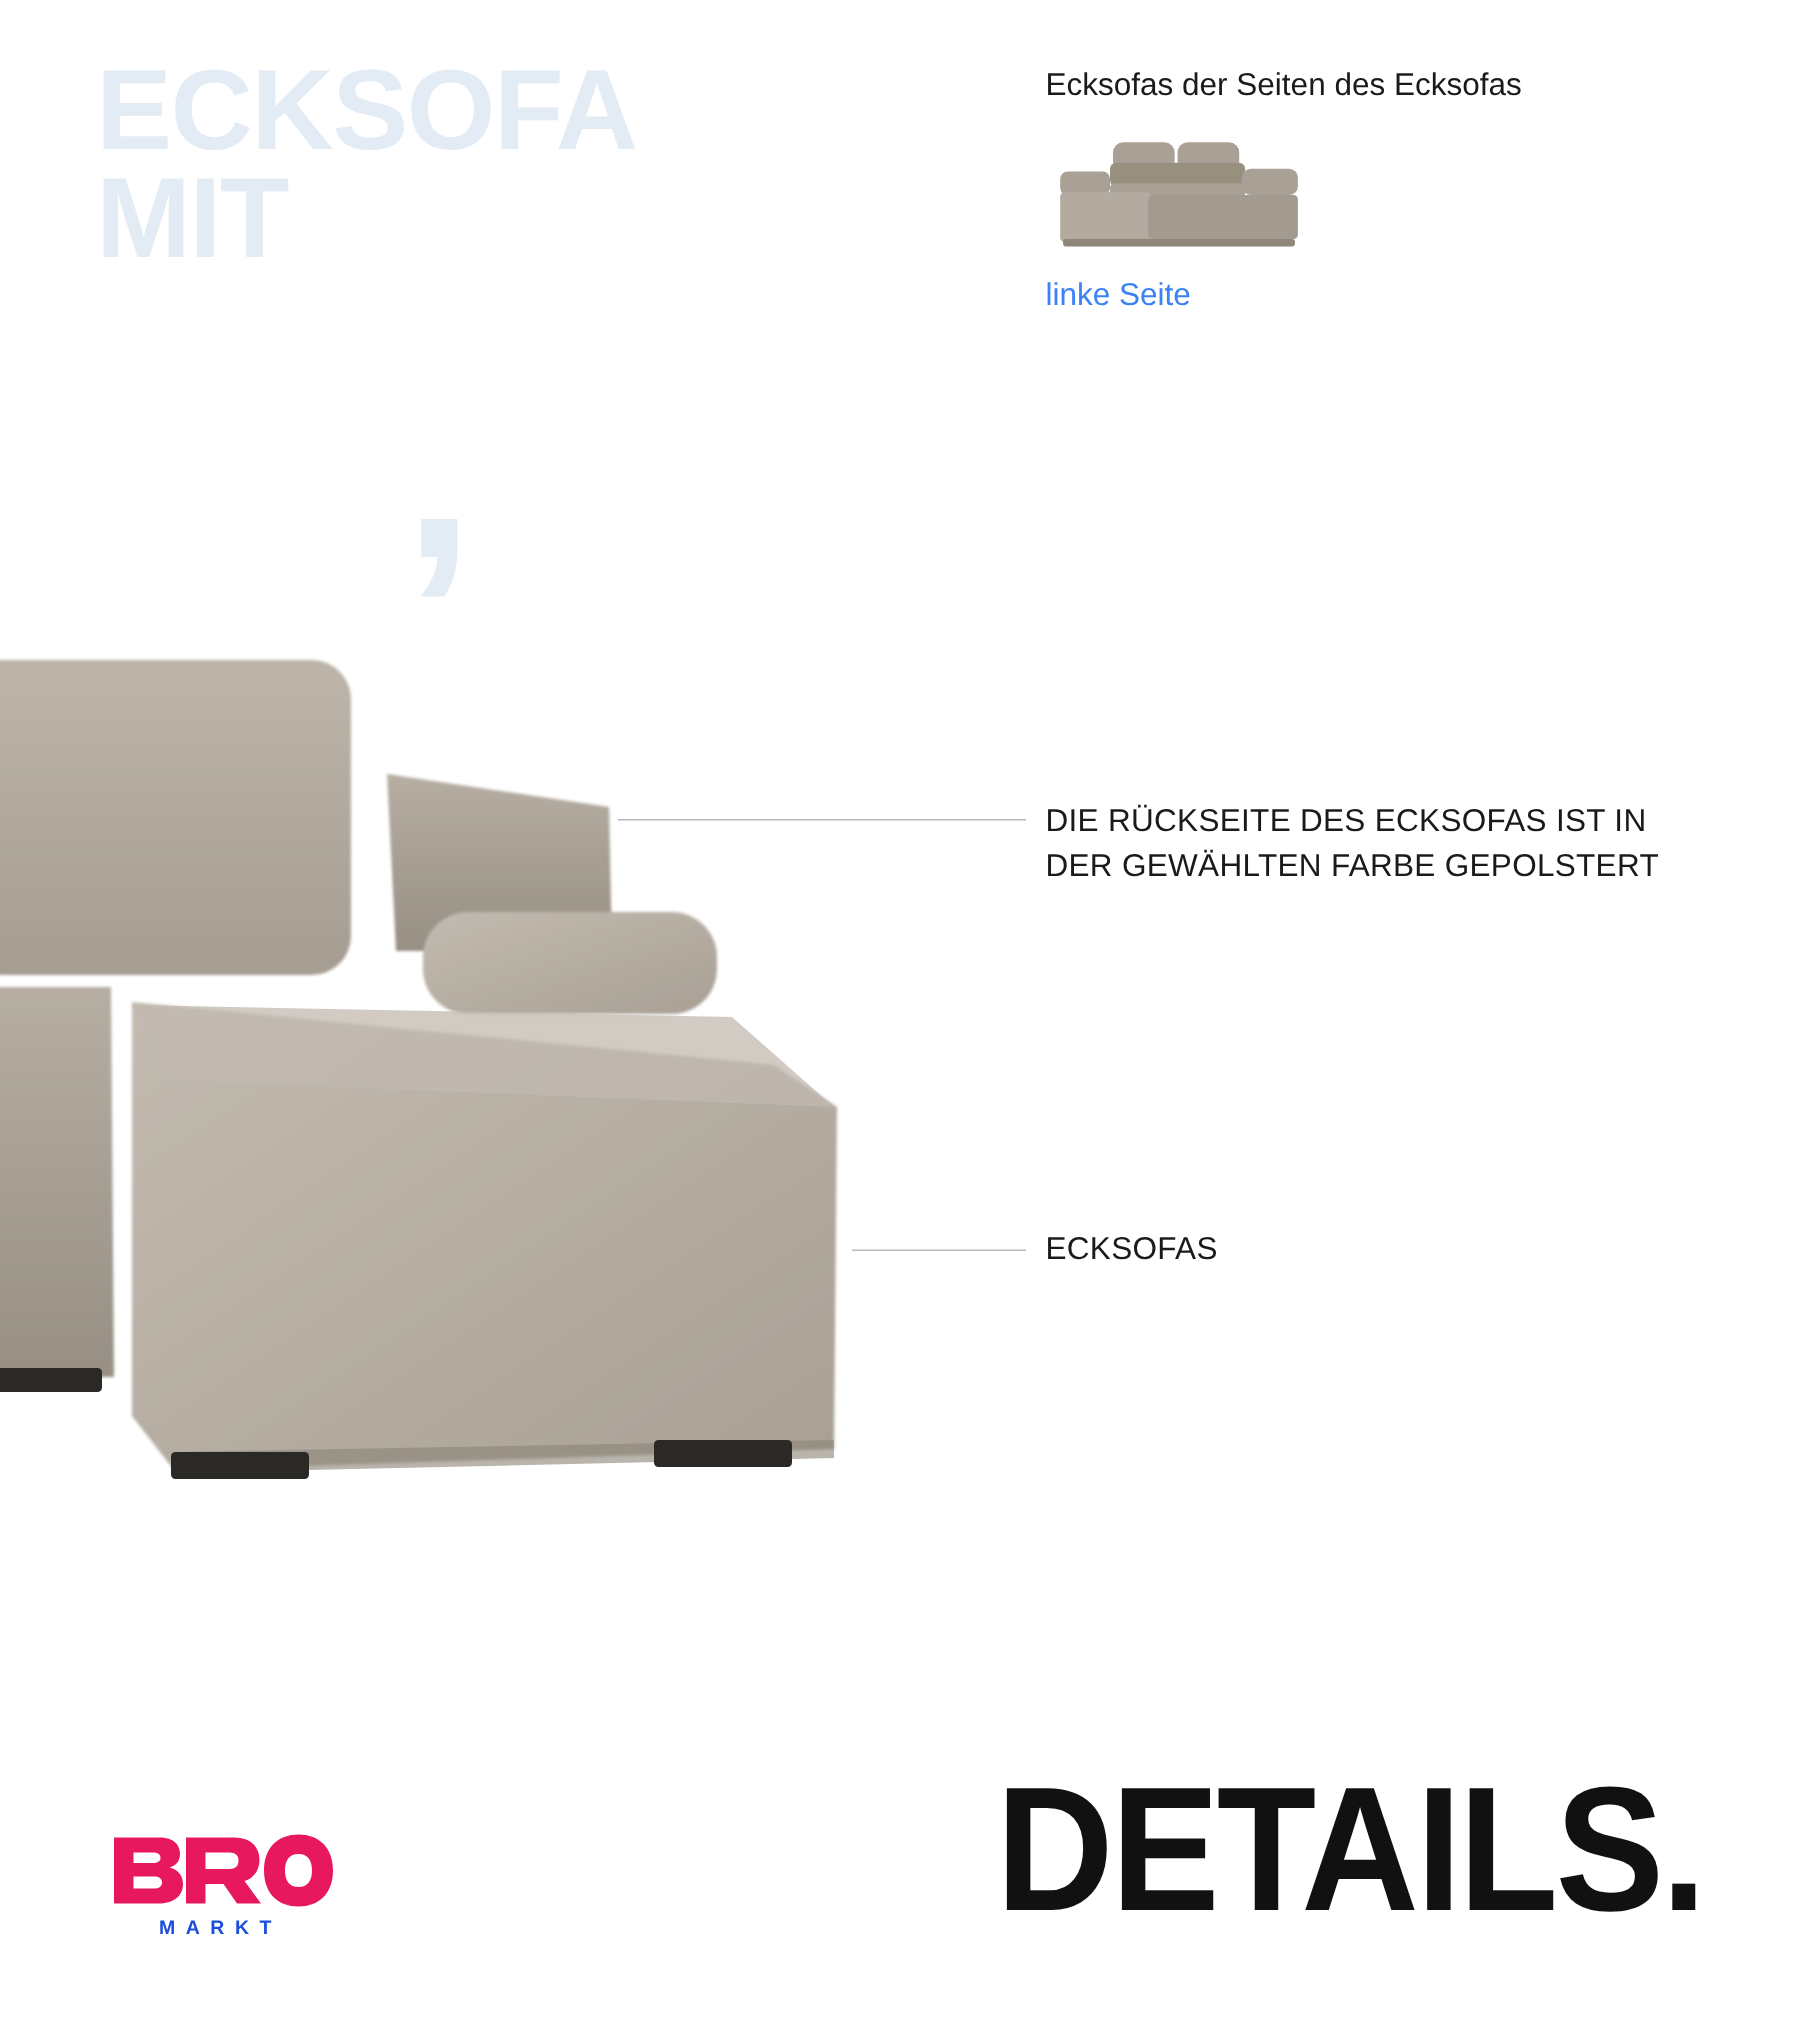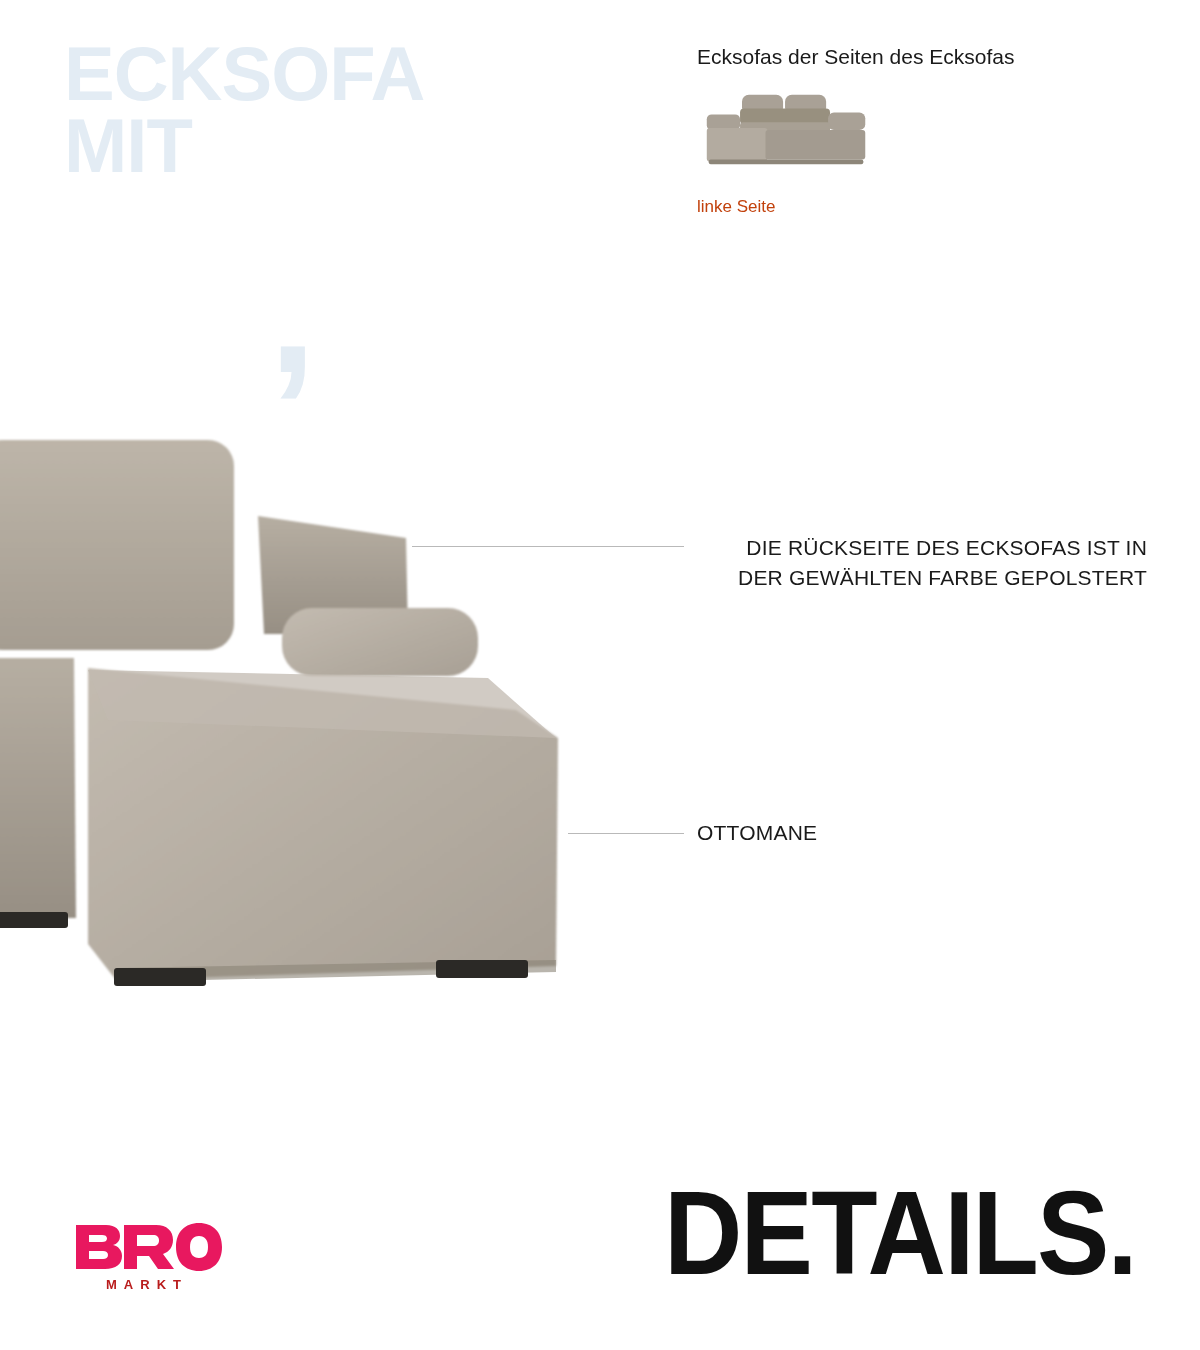--- a/index.html
+++ b/index.html
@@ -67,9 +67,9 @@
     text-align: left;
   }
   .side-option-label {
-    font-size: 17px;
-    color: #c2410c;
-    margin-top: 20px;
+    font-size: 21px;
+    color: #3b82f6;
+    margin-top: 8px;
     display: block;
   }
   .side-option .thumb {

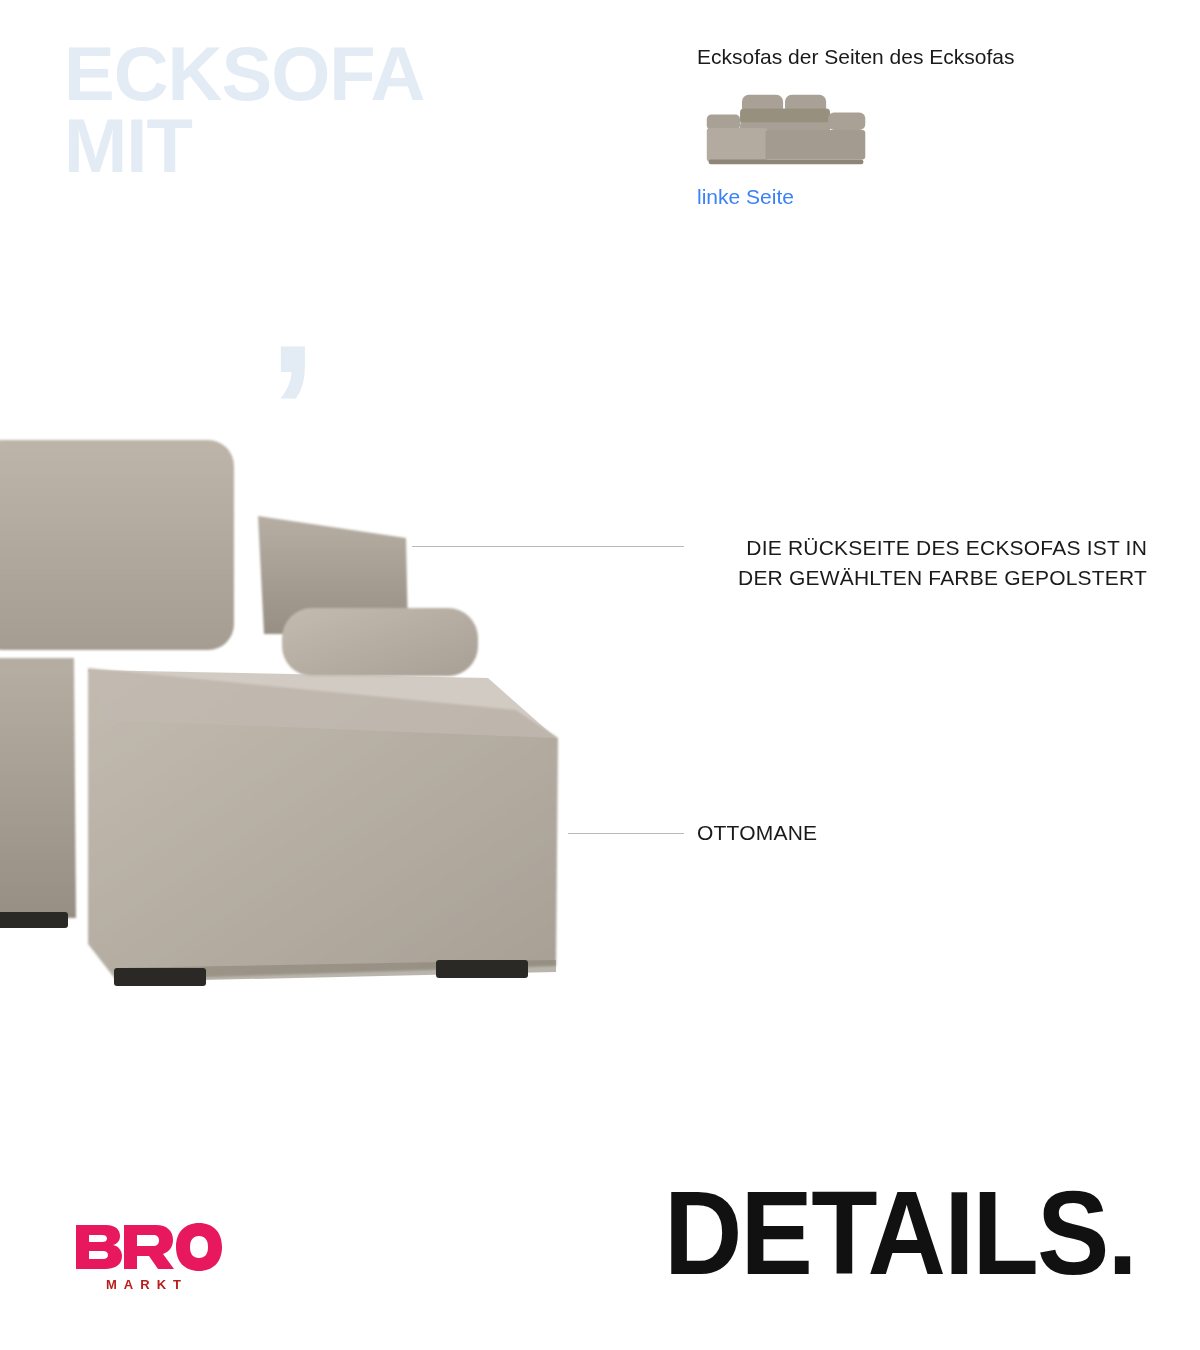--- a/index.html
+++ b/index.html
@@ -115,7 +115,6 @@
     left: 697px;
     top: 533px;
     width: 450px;
-    text-align: right;
   }
   #callout-back-line {
     left: 412px;

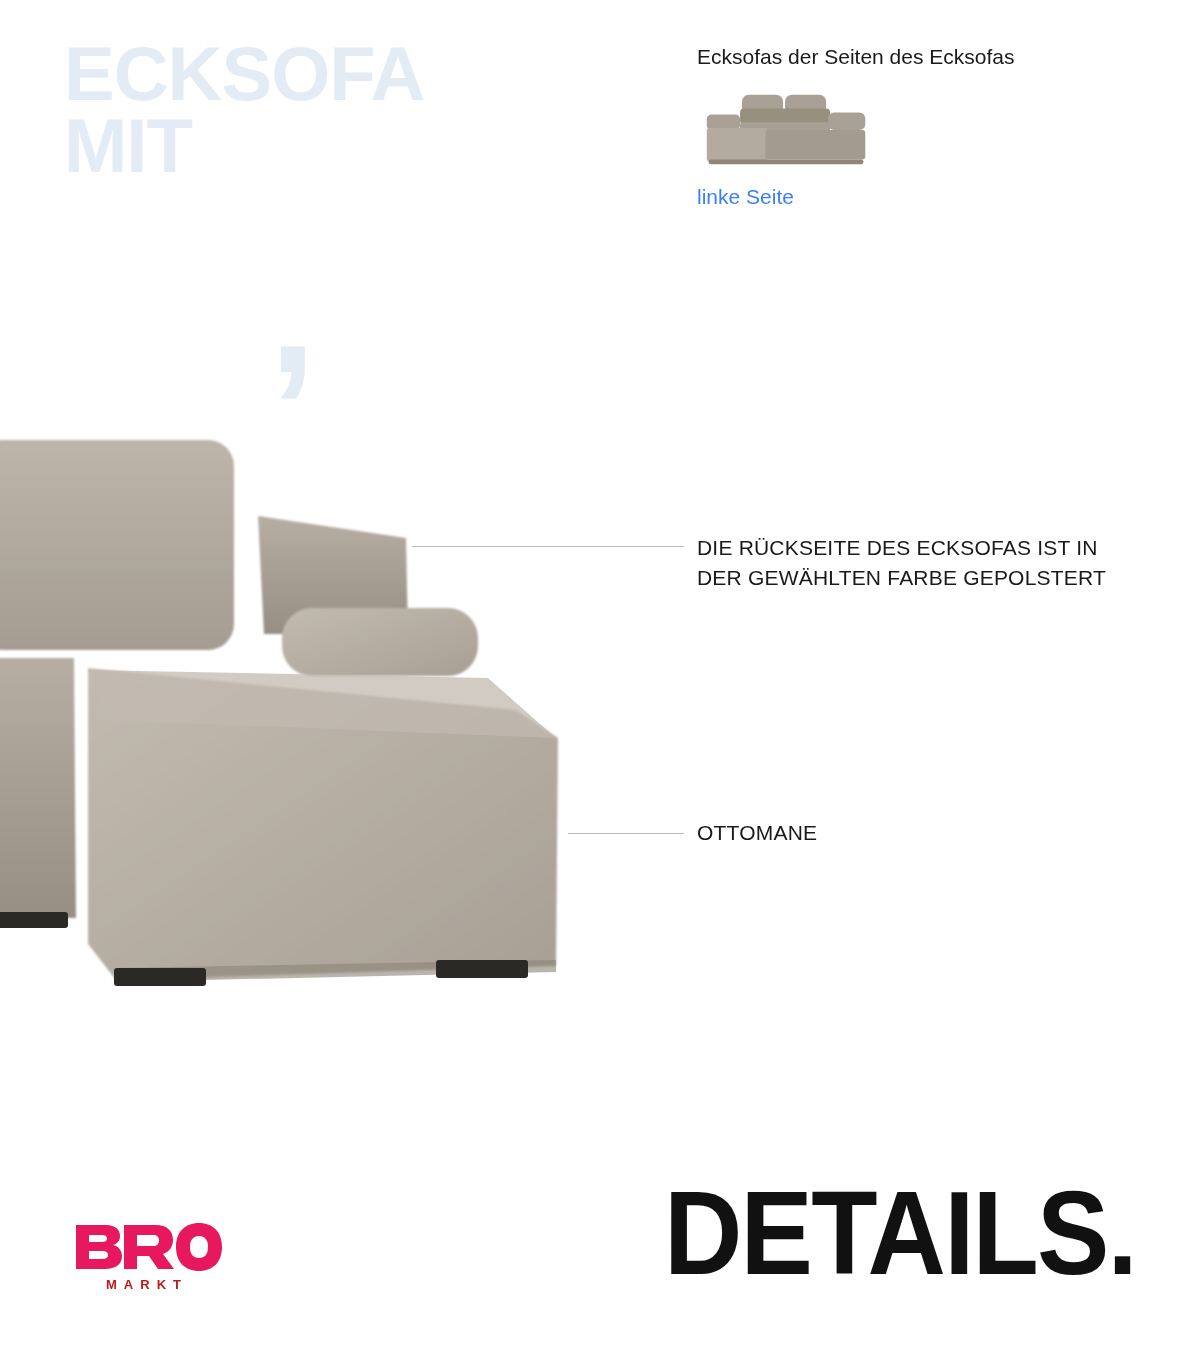--- a/index.html
+++ b/index.html
@@ -254,7 +254,7 @@
 
 <div class="callout-line" id="callout-ottomane-line"></div>
 <div class="callout" id="callout-ottomane">
-  <div class="callout-text">OTTOMANE</div>
+  <div class="callout-text">ECKSOFAS</div>
 </div>
 
 <div id="details-word">DETAILS.</div>

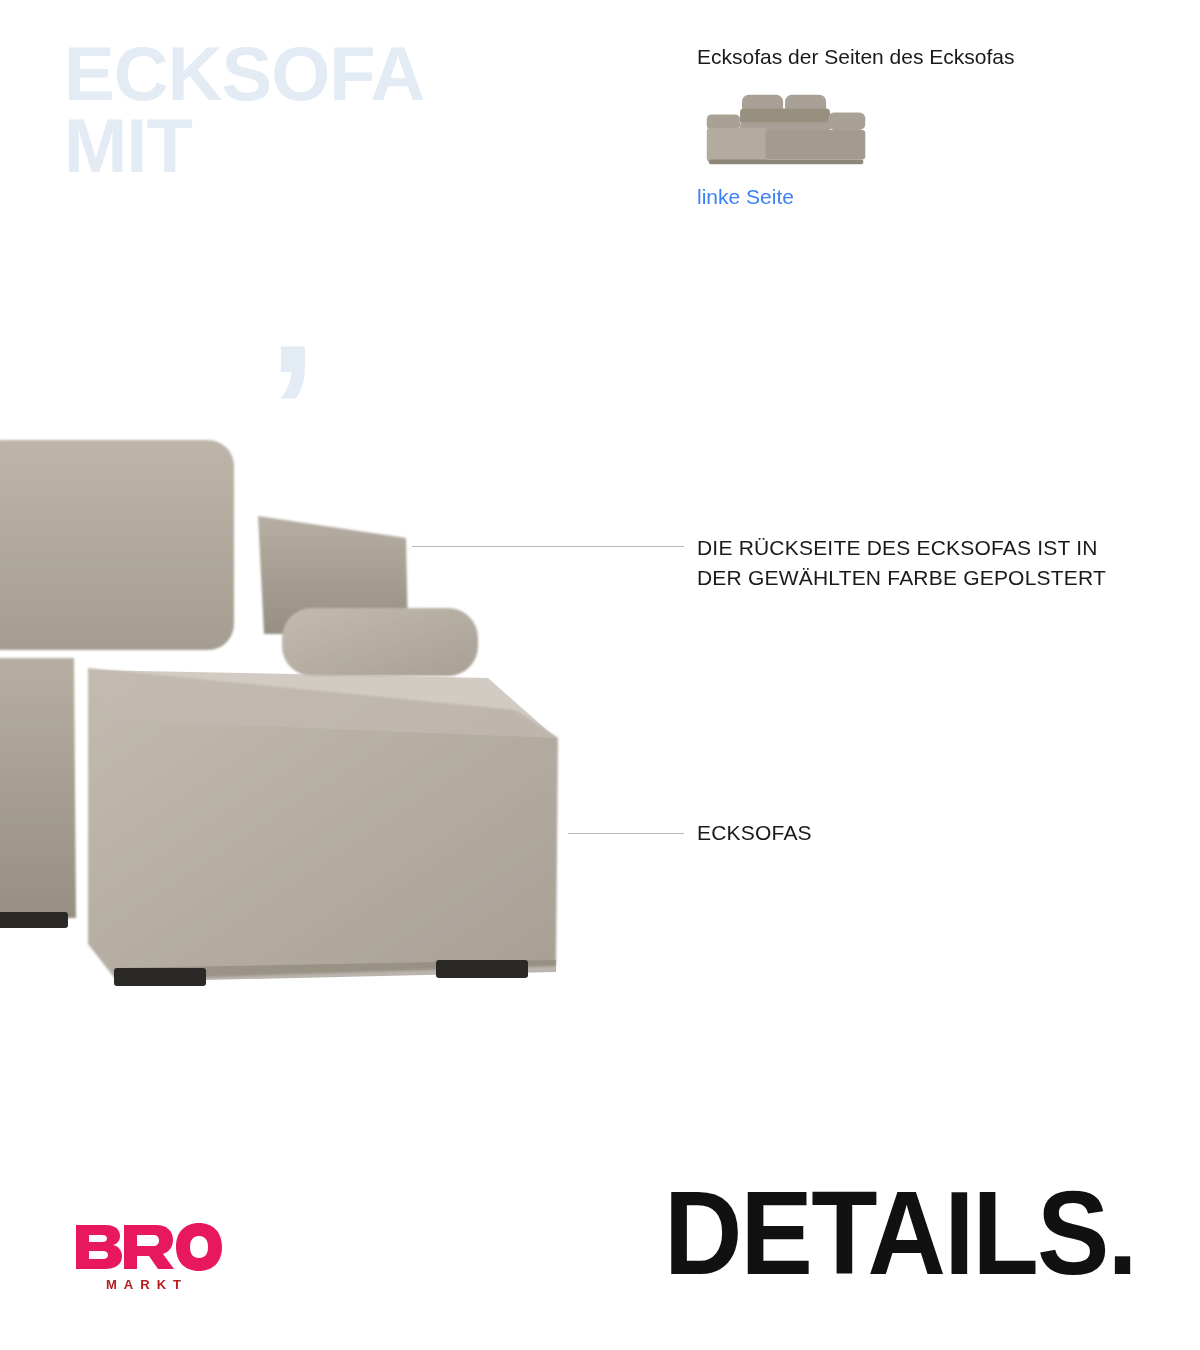--- a/index.html
+++ b/index.html
@@ -163,7 +163,7 @@
     font-size: 13px;
     font-weight: bold;
     letter-spacing: 7px;
-    color: #b91c1c;
+    color: #1d4ed8;
     margin-top: 2px;
     text-align: center;
   }

